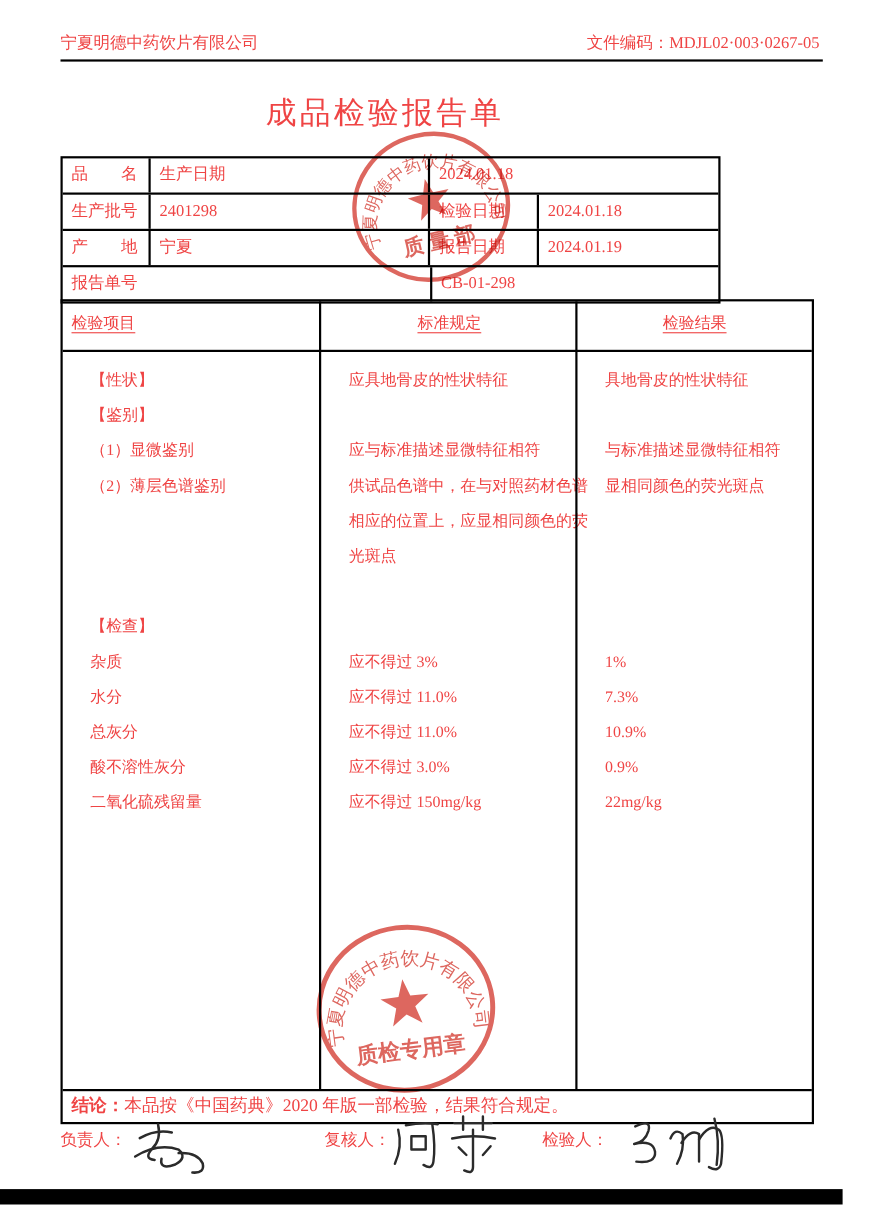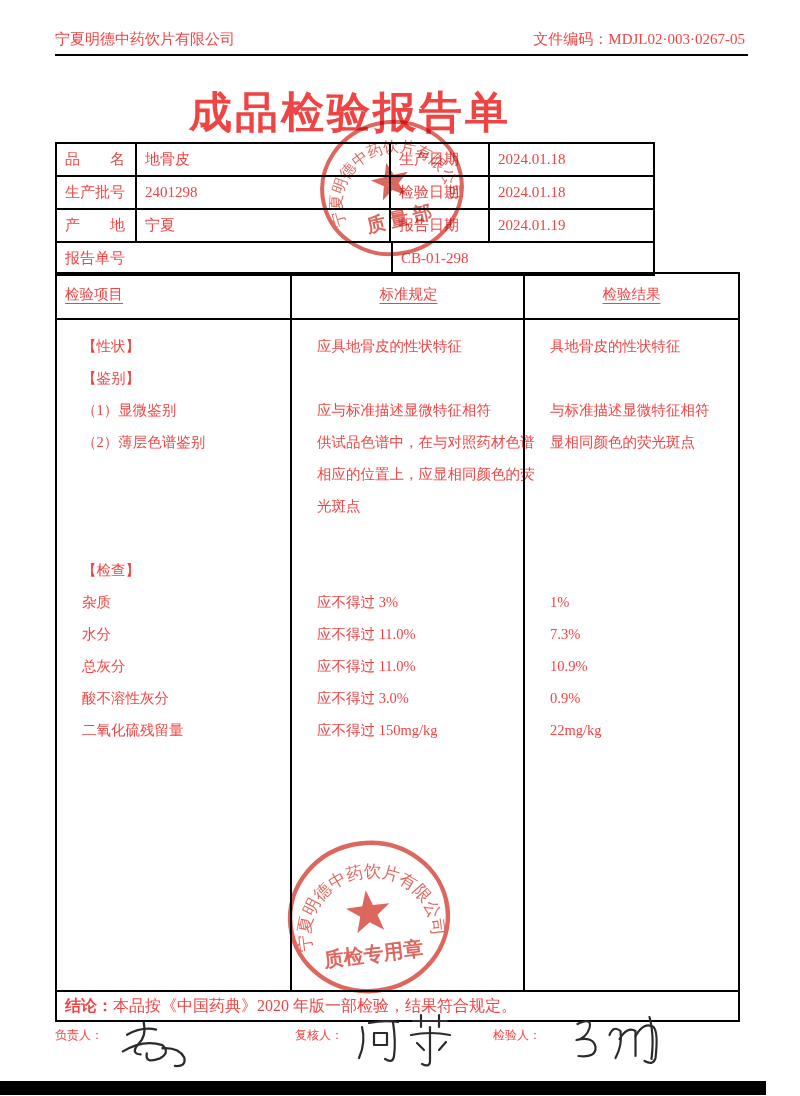--- a/index.html
+++ b/index.html
@@ -10,7 +10,7 @@
   .hdr{position:absolute;left:55px;top:30px;width:690px;display:flex;justify-content:space-between;font-size:15px;}
   .hdr-rule{position:absolute;left:55px;top:54px;width:693px;height:2px;background:#000;}
   
-  .title{position:absolute;left:0;top:84px;width:700px;text-align:center;font-size:43px;font-weight:700;letter-spacing:3px;}
+  .title{position:absolute;left:0;top:84px;width:700px;text-align:center;font-size:28px;font-weight:400;letter-spacing:3px;}
   
   .info{position:absolute;left:55px;top:142px;width:600px;border:2px solid #000;box-sizing:border-box;font-size:15px;}
   .irow{display:grid;grid-template-columns:78px 254px 99px 1fr;height:31px;line-height:31px;}

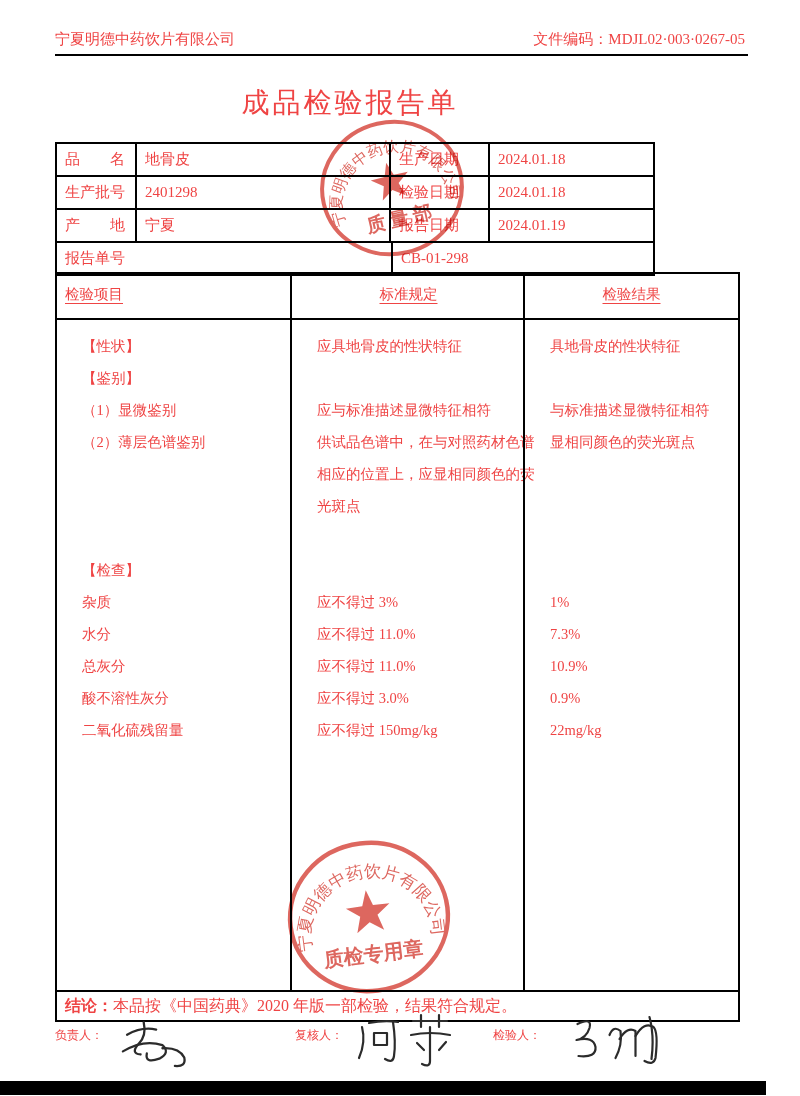--- a/index.html
+++ b/index.html
@@ -58,7 +58,6 @@
   <div class="info">
     <div class="irow">
       <div class="icell">品　　名</div>
-      <div class="icell bl">地骨皮</div>
       <div class="icell bl">生产日期</div>
       <div class="icell bl">2024.01.18</div>
     </div>

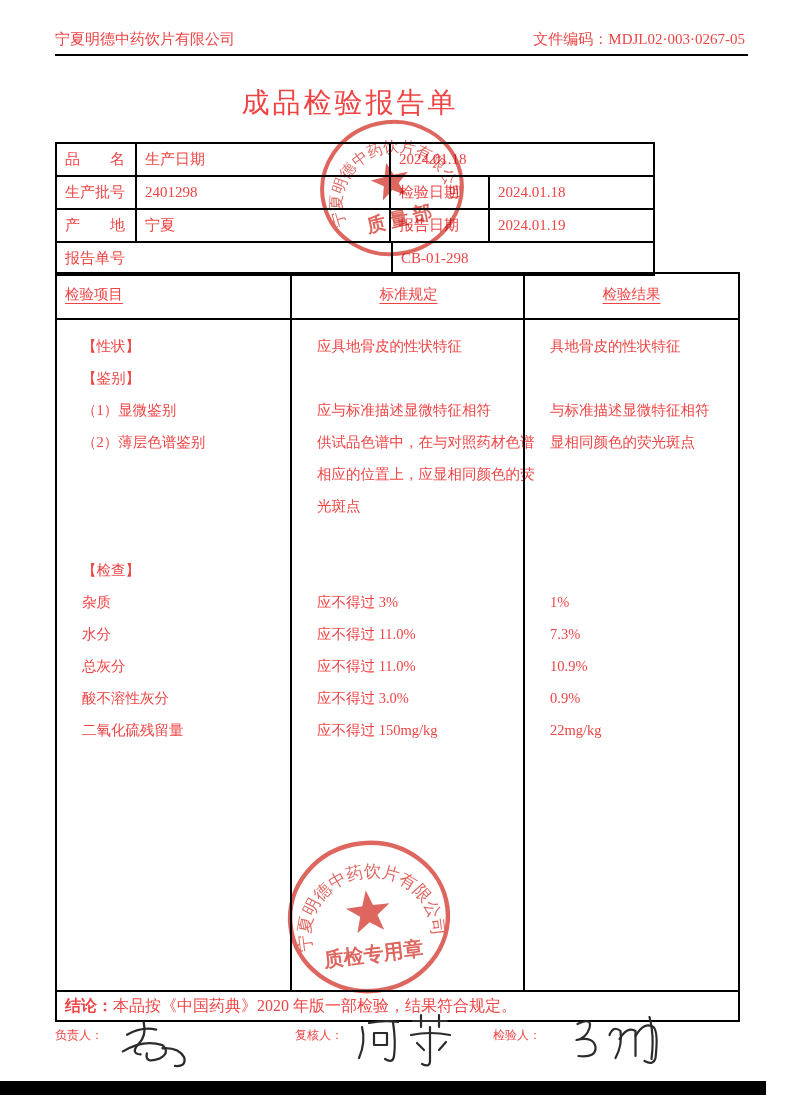--- a/index.html
+++ b/index.html
@@ -34,7 +34,7 @@
   .mt-conc{border-top:2px solid #000;height:28px;line-height:27px;padding-left:8px;font-size:16px;white-space:nowrap;}
   .bold{font-weight:700;}
   
-  .sig-label{position:absolute;font-size:12px;white-space:nowrap;font-family:Liberation Serif, serif;}
+  .sig-label{position:absolute;font-size:15px;white-space:nowrap;font-family:Liberation Serif, serif;}
   .sig-svg{position:absolute;}
   .sig-svg path{fill:none;stroke:#2b2b2b;stroke-width:2.2;stroke-linecap:round;stroke-linejoin:round;}
   

